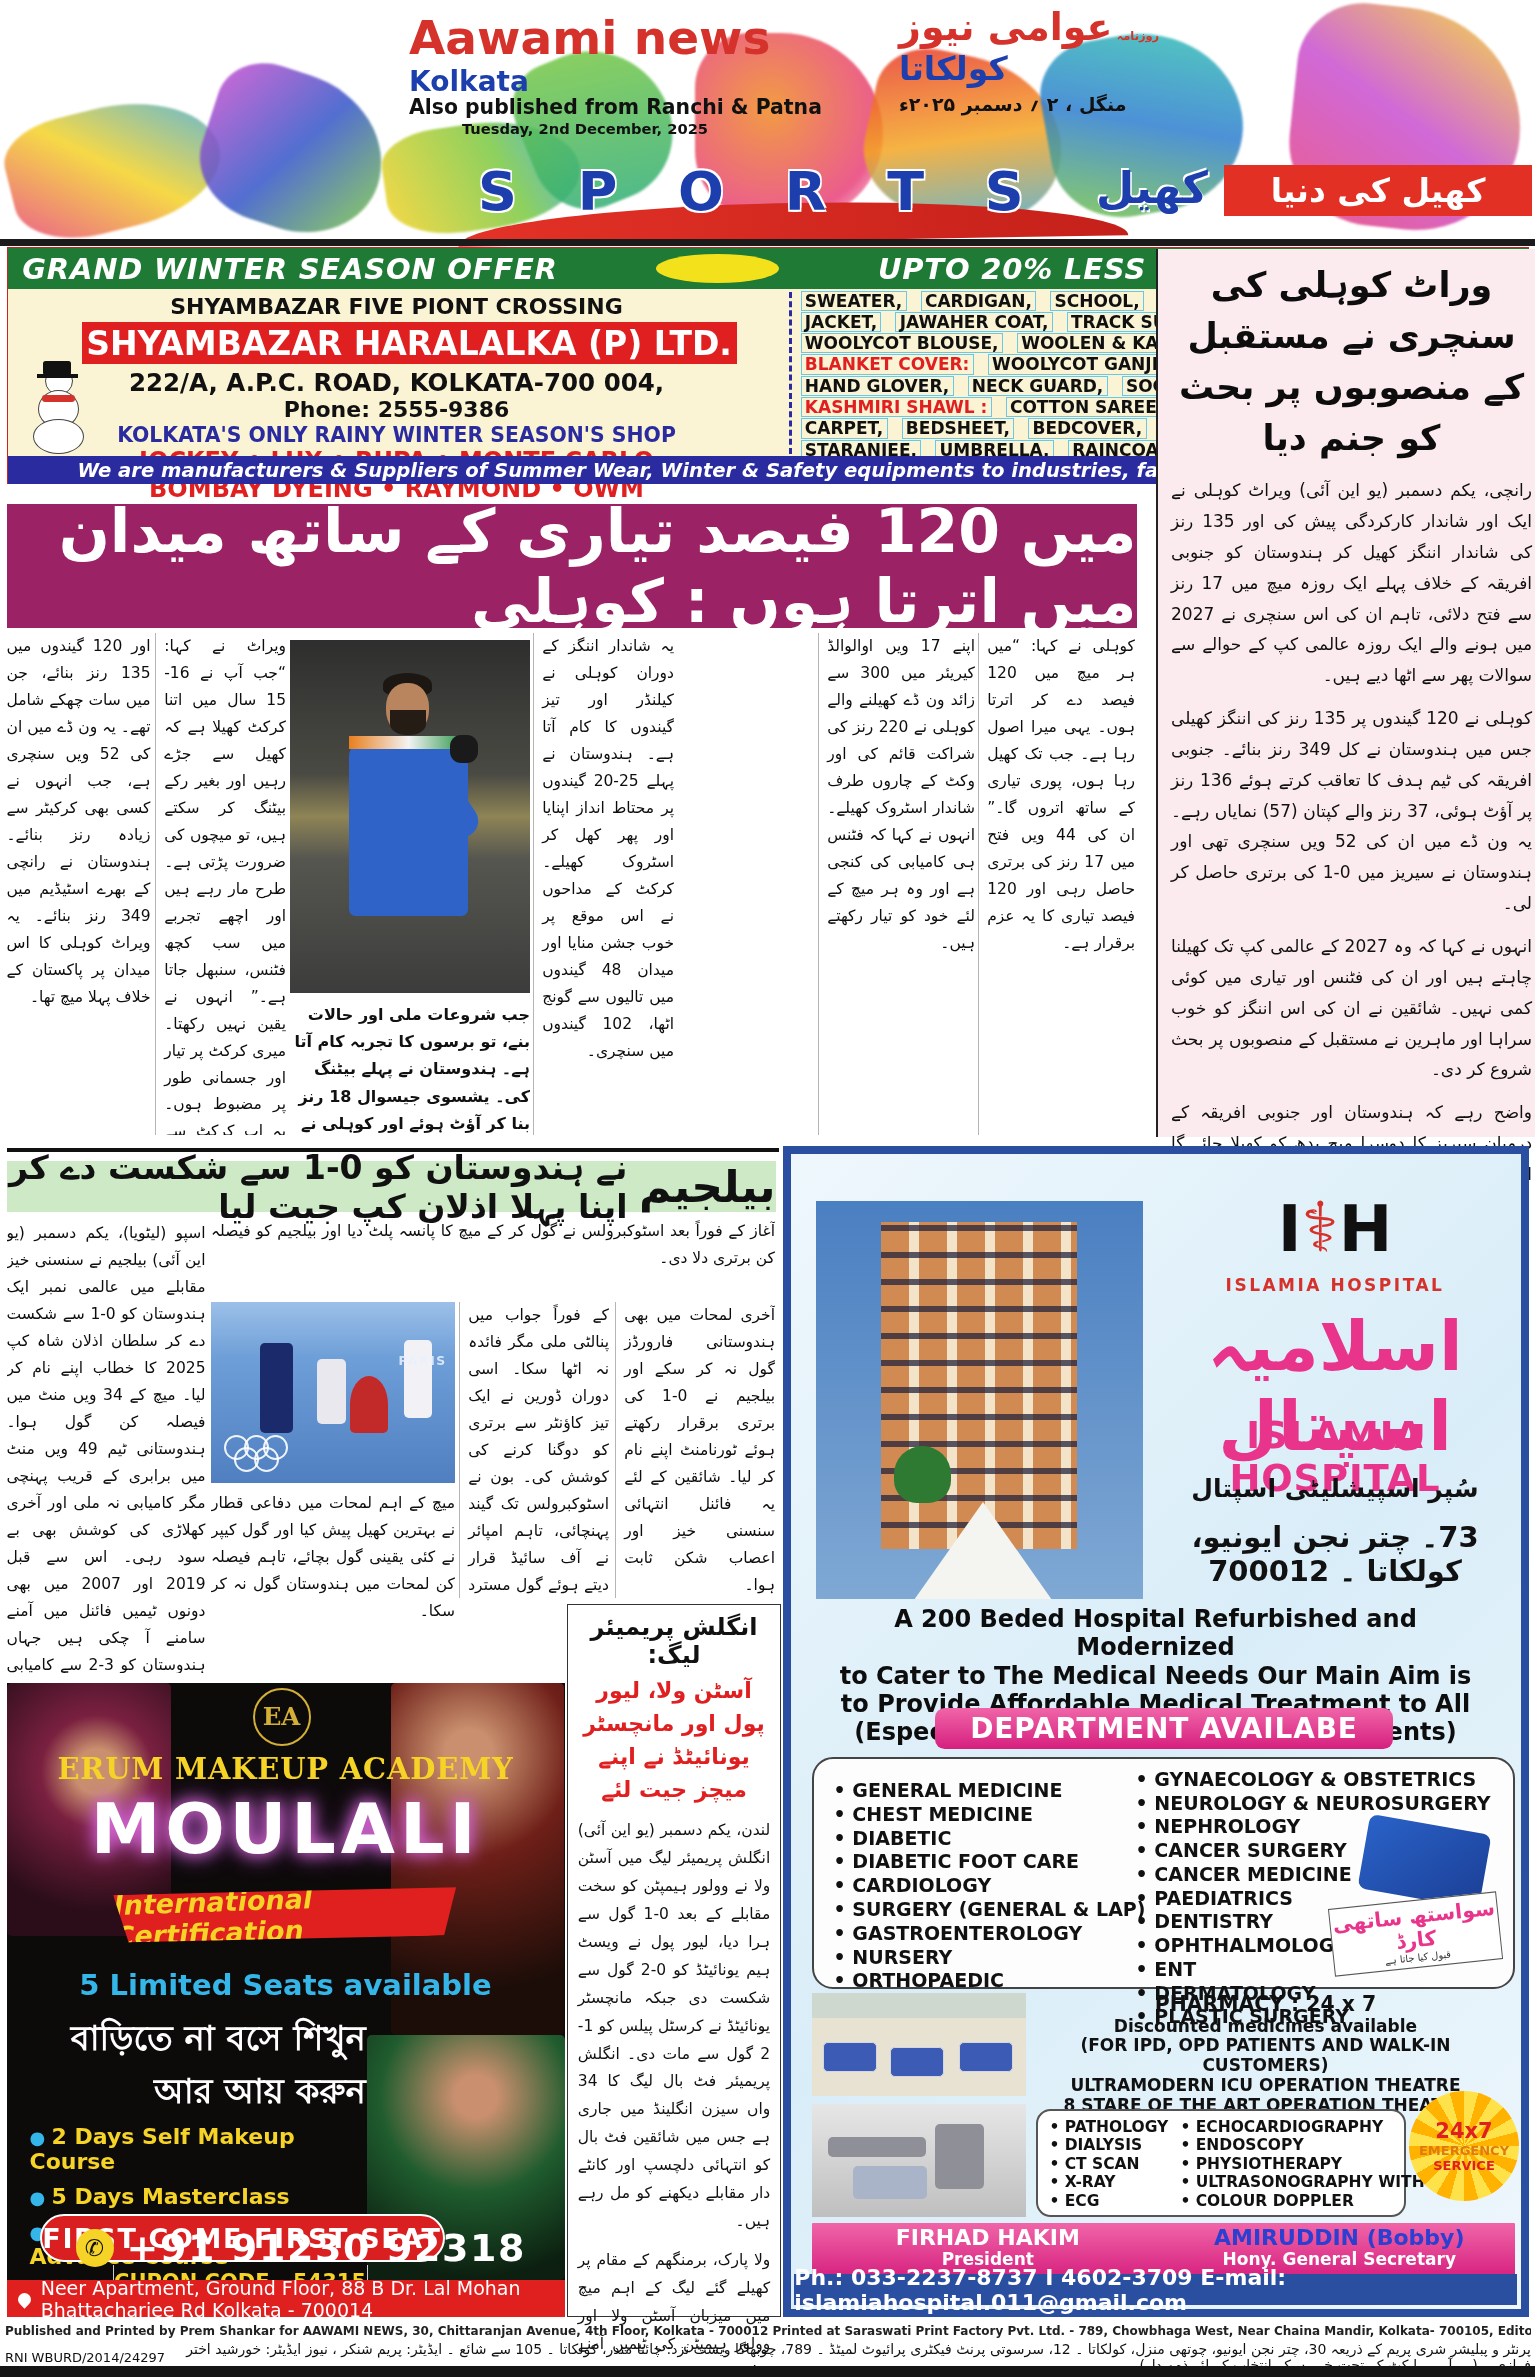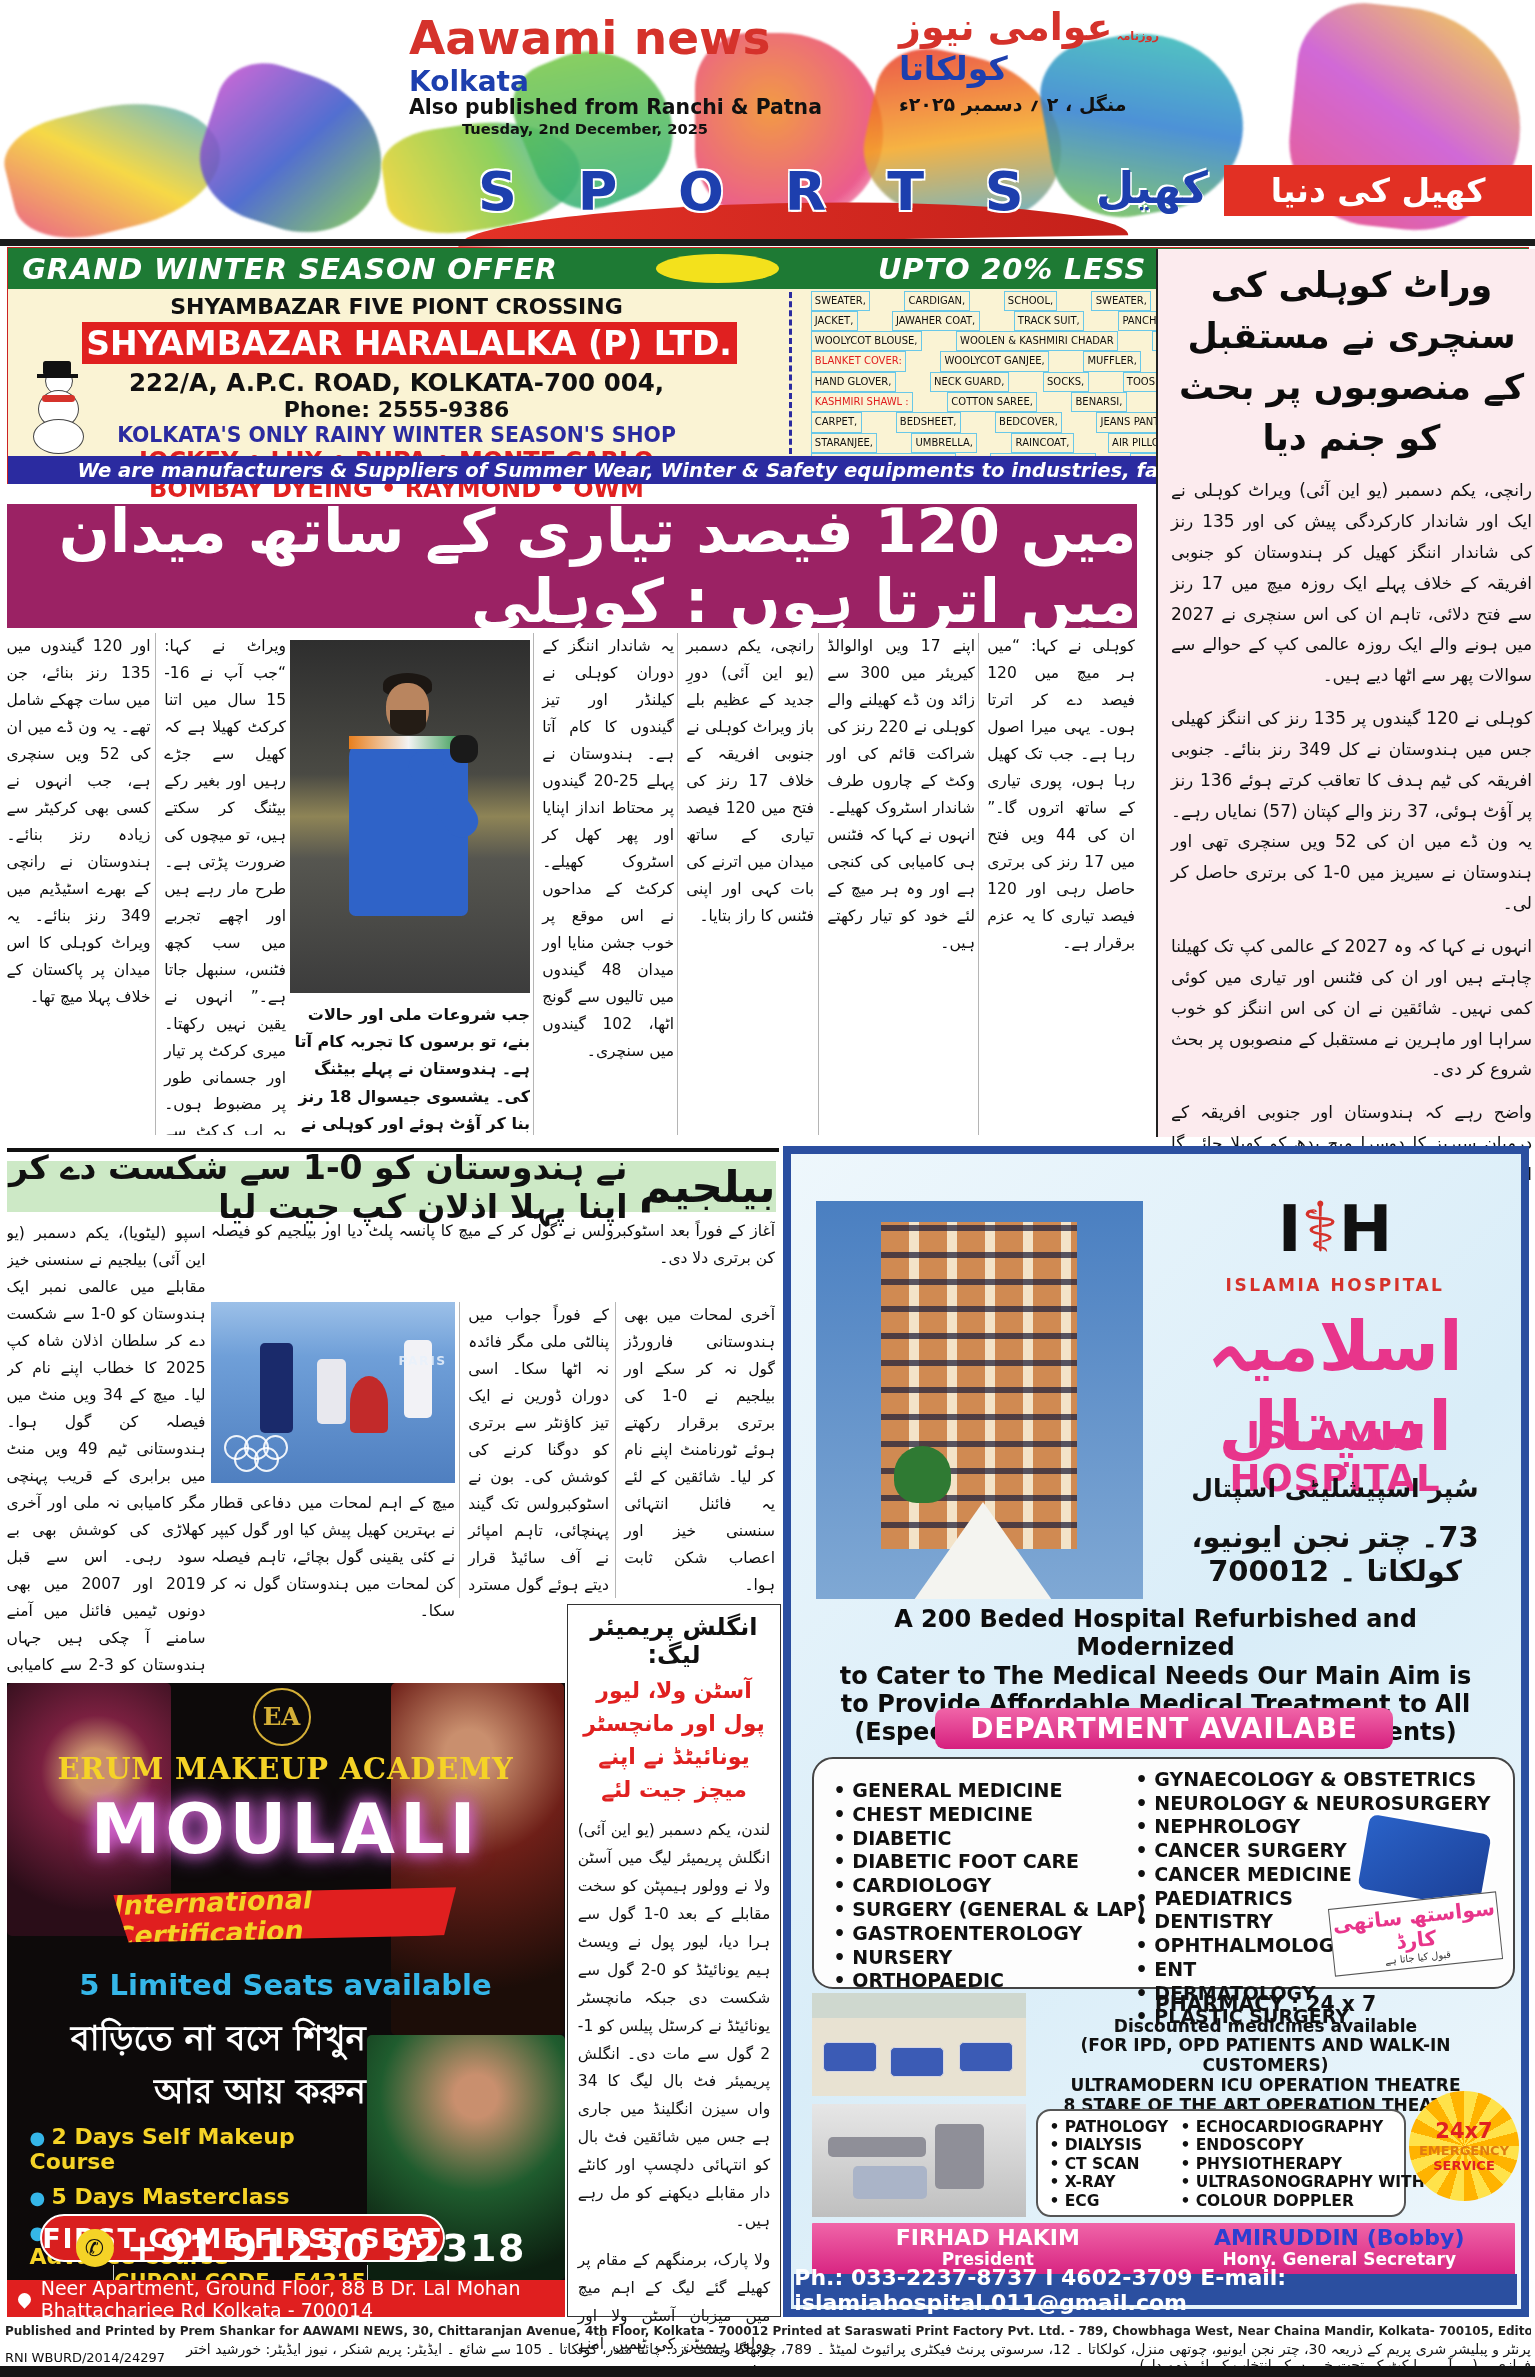--- a/index.html
+++ b/index.html
@@ -38,7 +38,7 @@
   #winter-strip{position:absolute;left:0;top:208px;width:100%;height:28px;background:#2b2ba0;color:#fff;
                 display:flex;align-items:center;justify-content:center;font-size:19.6px;font-weight:bold;font-style:italic;}
   .prod-line{white-space:nowrap;line-height:18.3px;}
-  .seg{display:inline-block;border:0.8px solid #69c8e8;padding:0 3.3px;margin:0 17px;font-weight:400;font-size:10px;color:#101010;}
+  .seg{display:inline-block;border:0.8px solid #69c8e8;padding:0 3.3px;margin:0 7px;font-weight:700;font-size:17px;color:#101010;}
   .seg.red{color:#e02020;}
   #snowman{position:absolute;left:21px;top:78px;width:57px;height:85px;}
   .snow-ball{position:absolute;background:#fff;border:1.6px solid #444;border-radius:50%;}

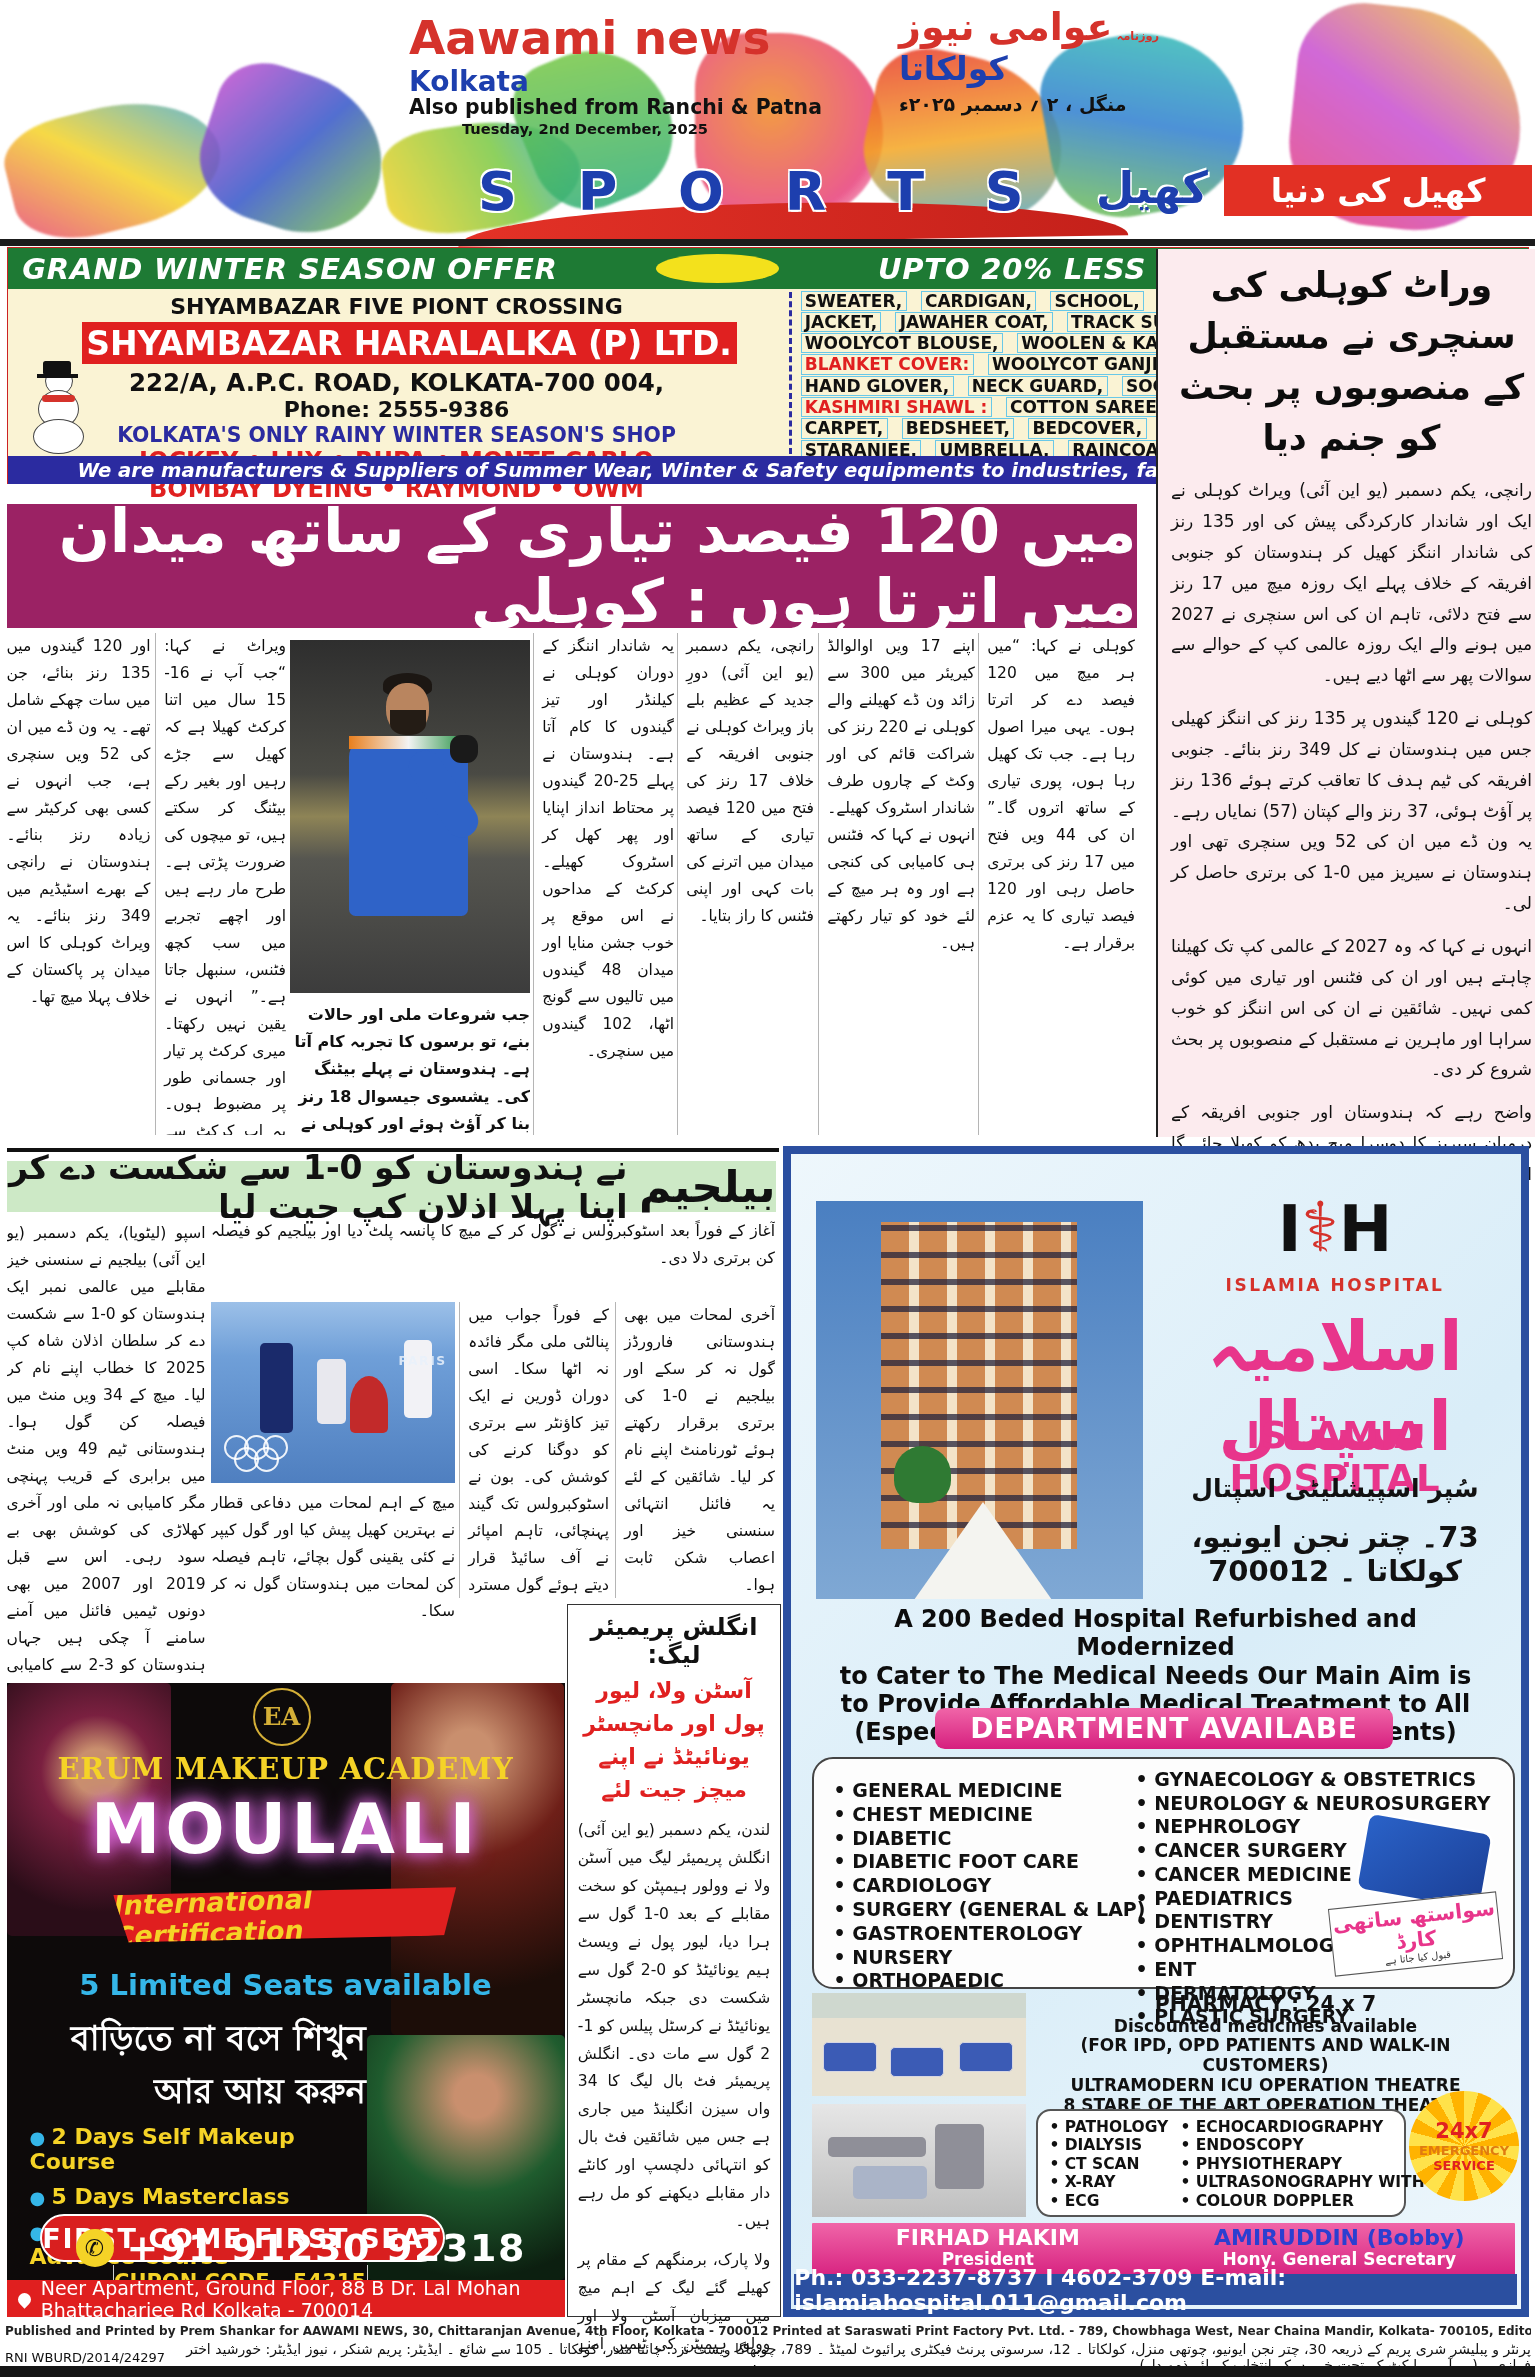--- a/index.html
+++ b/index.html
@@ -289,7 +289,6 @@
   <div class="abs rtl hidden-overflow" id="photo-caption">جب شروعات ملی اور حالات بنے، تو برسوں کا تجربہ کام آتا ہے۔ ہندوستان نے پہلے بیٹنگ کی۔ یشسوی جیسوال 18 رنز بنا کر آؤٹ ہوئے اور کوہلی نے اننگز سنبھالی۔</div>
 
   <div class="abs rtl ucol just hidden-overflow col-rule" style="left:533px;top:633px;width:141px;height:502px;">یہ شاندار اننگز کے دوران کوہلی نے کیلنڈر اور تیز گیندوں کا کام آتا ہے۔ ہندوستان نے پہلے 25-20 گیندوں پر محتاط انداز اپنایا اور پھر کھل کر اسٹروک کھیلے۔ کرکٹ کے مداحوں نے اس موقع پر خوب جشن منایا اور میدان 48 گیندوں میں تالیوں سے گونج اٹھا، 102 گیندوں میں سنچری۔</div>
-  <div class="abs rtl ucol just hidden-overflow col-rule" style="left:677px;top:633px;width:137px;height:502px;">رانچی، یکم دسمبر (یو این آئی) دورِ جدید کے عظیم بلے باز ویراٹ کوہلی نے جنوبی افریقہ کے خلاف 17 رنز کی فتح میں 120 فیصد تیاری کے ساتھ میدان میں اترنے کی بات کہی اور اپنی فٹنس کا راز بتایا۔</div>
   <div class="abs rtl ucol just hidden-overflow col-rule" style="left:818px;top:633px;width:157px;height:502px;">اپنے 17 ویں اوالوالڈ کیریئر میں 300 سے زائد ون ڈے کھیلنے والے کوہلی نے 220 رنز کی شراکت قائم کی اور وکٹ کے چاروں طرف شاندار اسٹروک کھیلے۔ انہوں نے کہا کہ فٹنس ہی کامیابی کی کنجی ہے اور وہ ہر میچ کے لئے خود کو تیار رکھتے ہیں۔</div>
   <div class="abs rtl ucol just hidden-overflow col-rule" style="left:978px;top:633px;width:157px;height:502px;">کوہلی نے کہا: “میں ہر میچ میں 120 فیصد دے کر اترتا ہوں۔ یہی میرا اصول رہا ہے۔ جب تک کھیل رہا ہوں، پوری تیاری کے ساتھ اتروں گا۔” ان کی 44 ویں فتح میں 17 رنز کی برتری حاصل رہی اور 120 فیصد تیاری کا یہ عزم برقرار ہے۔</div>
 

